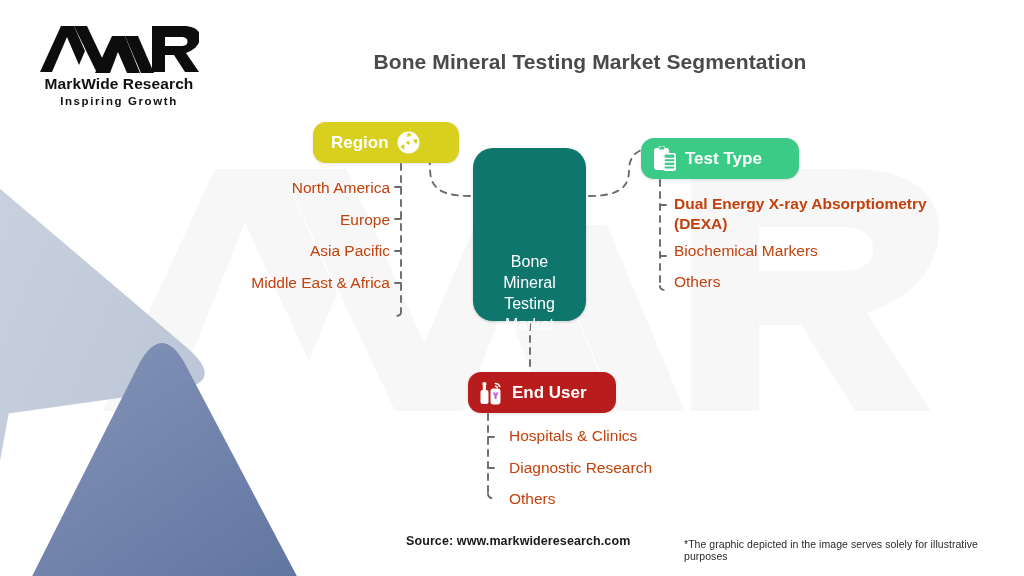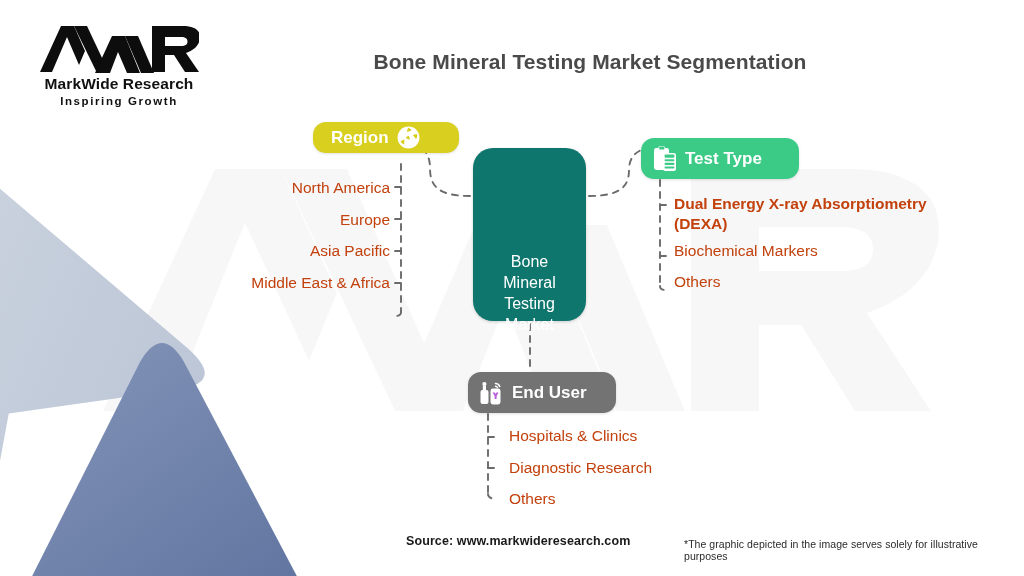--- a/index.html
+++ b/index.html
@@ -66,7 +66,7 @@
   .badge-icon{display:flex;align-items:center;justify-content:center;}
 
   #badge-region{
-    left:313px;top:122px;width:116px;height:31px;
+    left:313px;top:122px;width:116px;height:41px;
     padding:0 12px 0 18px;justify-content:flex-start;
   }
   #badge-region .badge-label{margin-right:7px;}

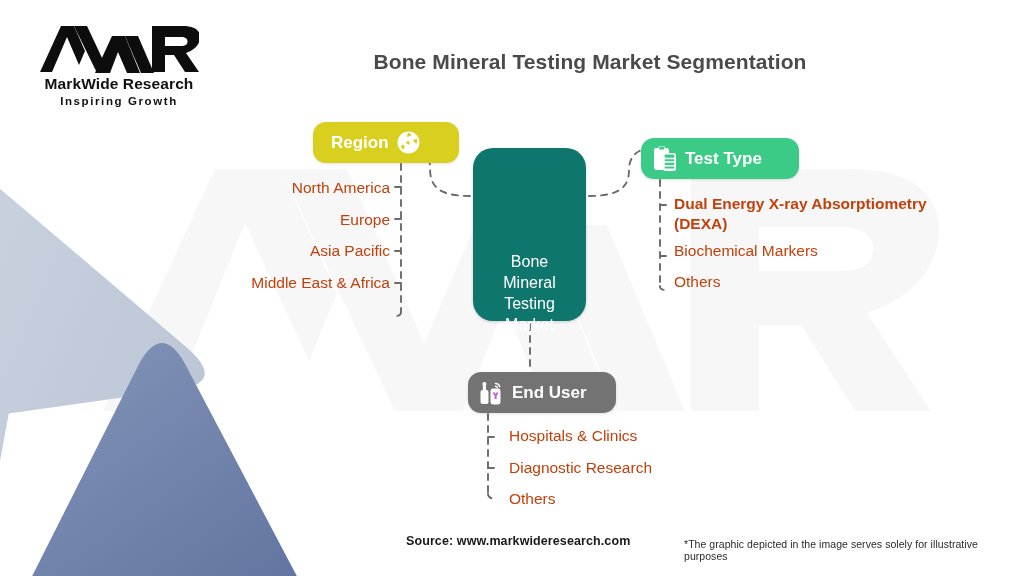--- a/index.html
+++ b/index.html
@@ -232,7 +232,7 @@
     <span class="badge-label">Test Type</span>
   </div>
 
-  <div class="badge" id="badge-enduser" style="background:#737373;align-items:center;">
+  <div class="badge" id="badge-enduser" style="background:#b91c1c;align-items:center;">
     <span class="badge-icon">
       <svg width="28" height="28" viewBox="0 0 28 28">
         <rect x="2.5" y="11" width="8" height="14" rx="2" fill="#ffffff"></rect>

